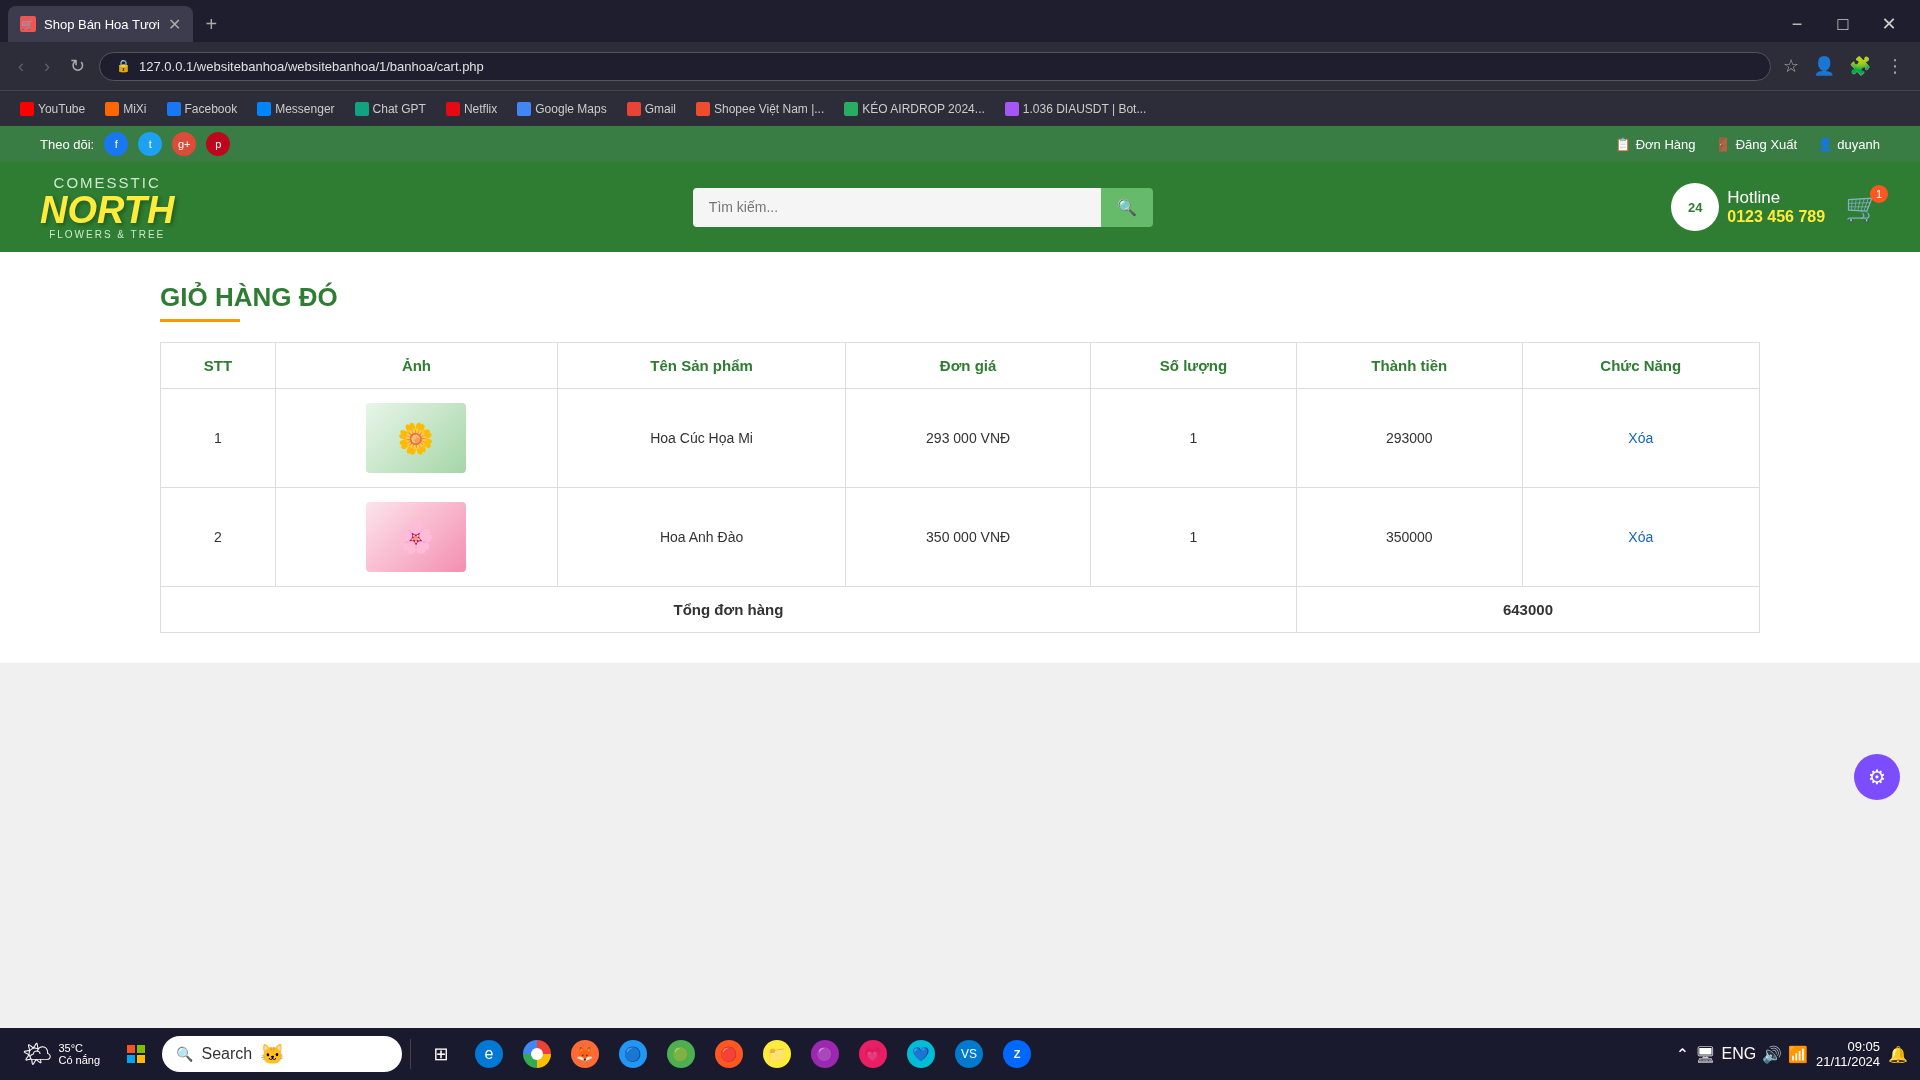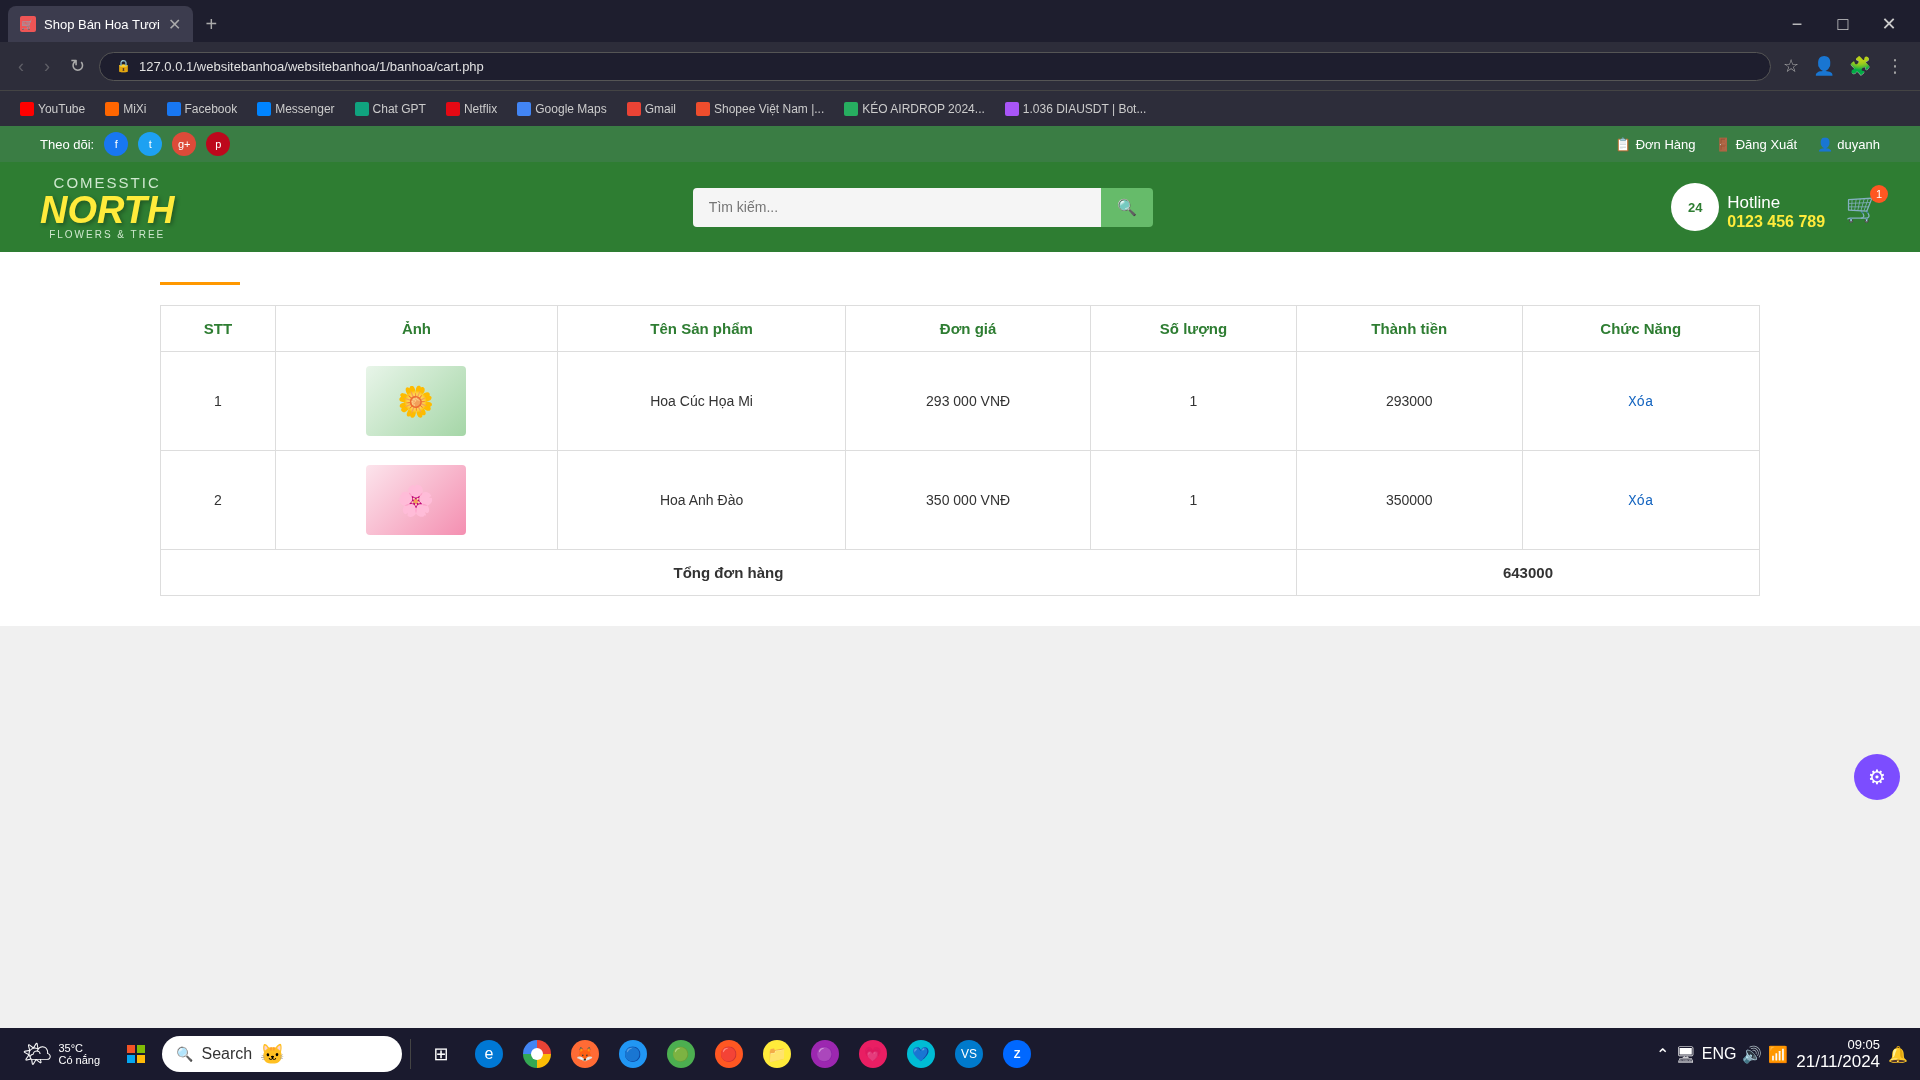--- a/index.html
+++ b/index.html
@@ -64,7 +64,7 @@
     .search-input { flex: 1; padding: 10px 16px; border: none; border-radius: 4px 0 0 4px; font-size: 14px; background: #f5f5f5; color: #666; }
     .search-btn { background: #66bb6a; border: none; padding: 10px 16px; border-radius: 0 4px 4px 0; cursor: pointer; color: white; font-size: 16px; }
     .header-right { display: flex; align-items: center; gap: 20px; }
-    .hotline { display: flex; align-items: flex-end; gap: 8px; color: #fff; }
+    .hotline { display: flex; align-items: center; gap: 8px; color: #fff; }
     .hotline-icon { width: 48px; height: 48px; border-radius: 50%; background: #fff; display: flex; align-items: center; justify-content: center; font-size: 20px; }
     .hotline-text { font-size: 17px; }
     .hotline-num { font-size: 16px; font-weight: bold; color: #ffeb3b; }

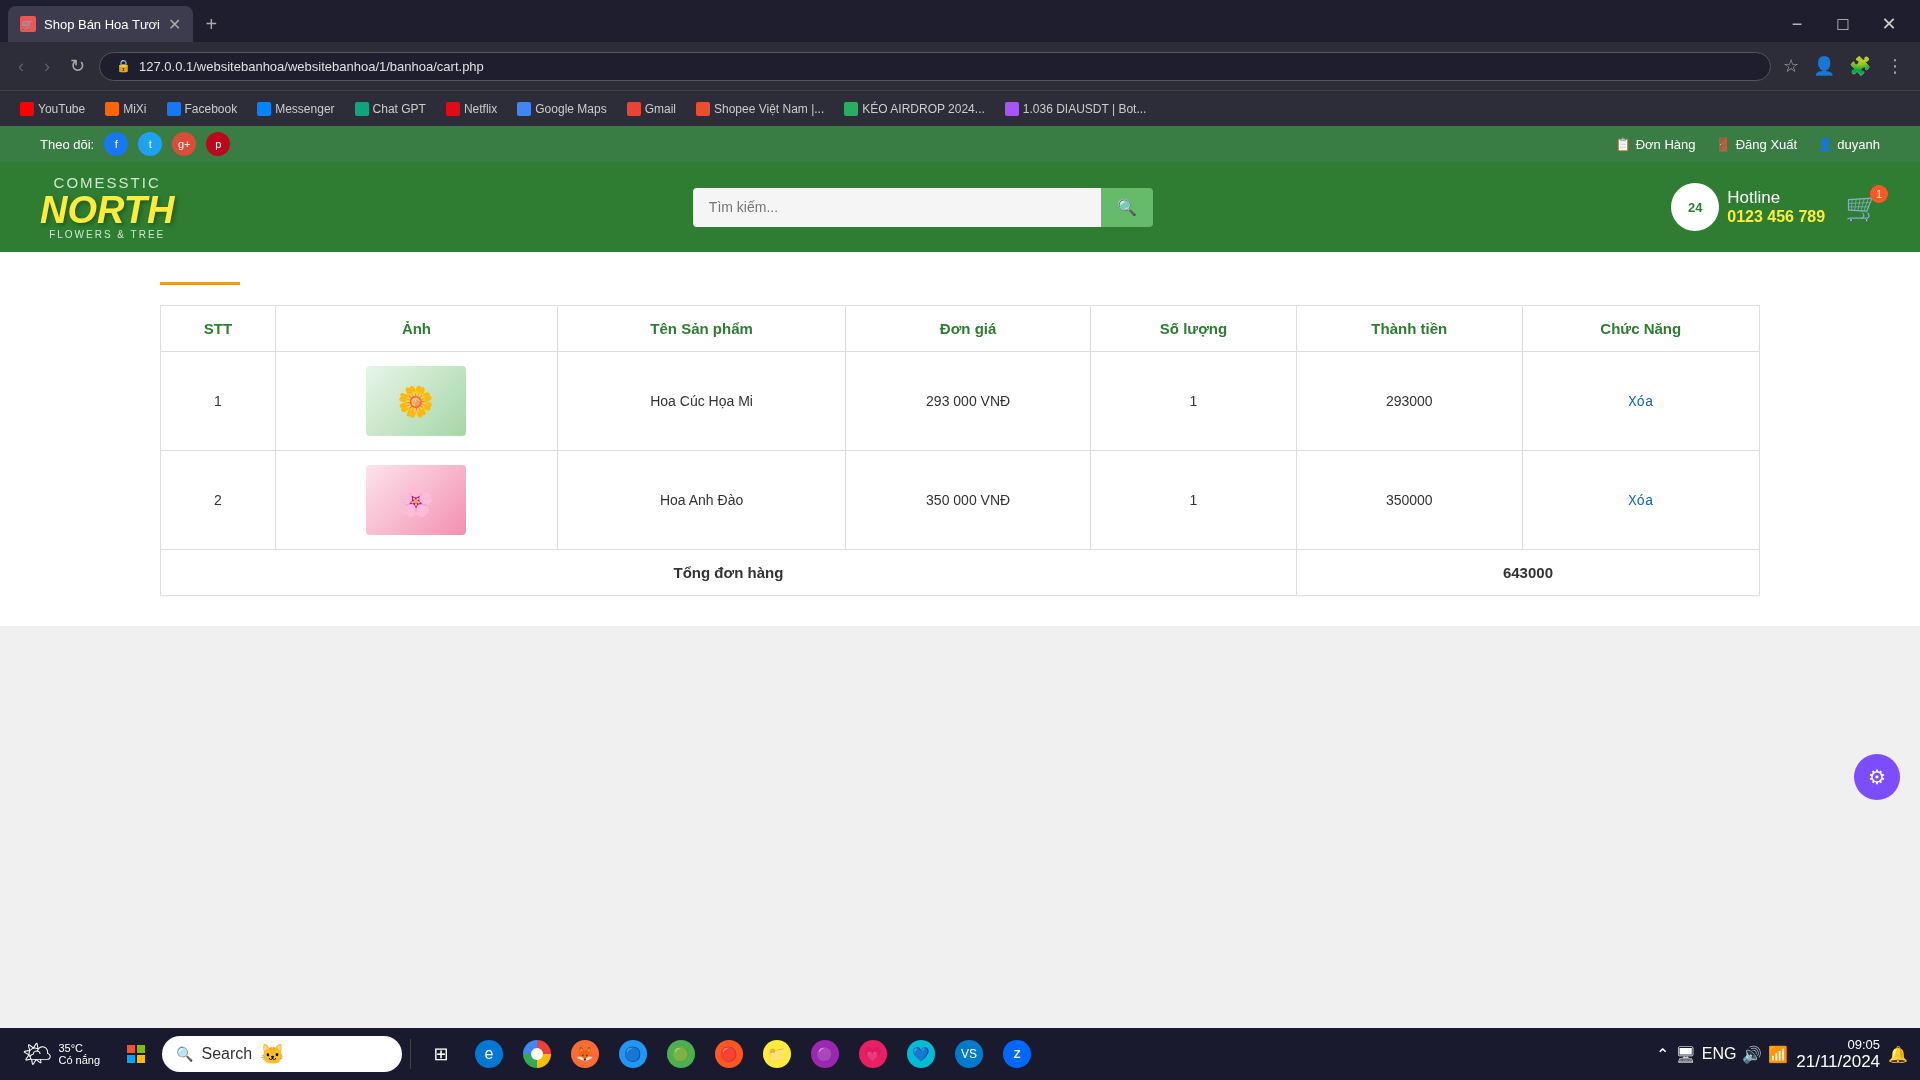--- a/index.html
+++ b/index.html
@@ -246,6 +246,7 @@
 
 
   <div class="main">
+    <h2 class="cart-title">GIỎ HÀNG ĐÓ</h2>
     <div class="title-underline"></div>
 
     <table class="cart-table">

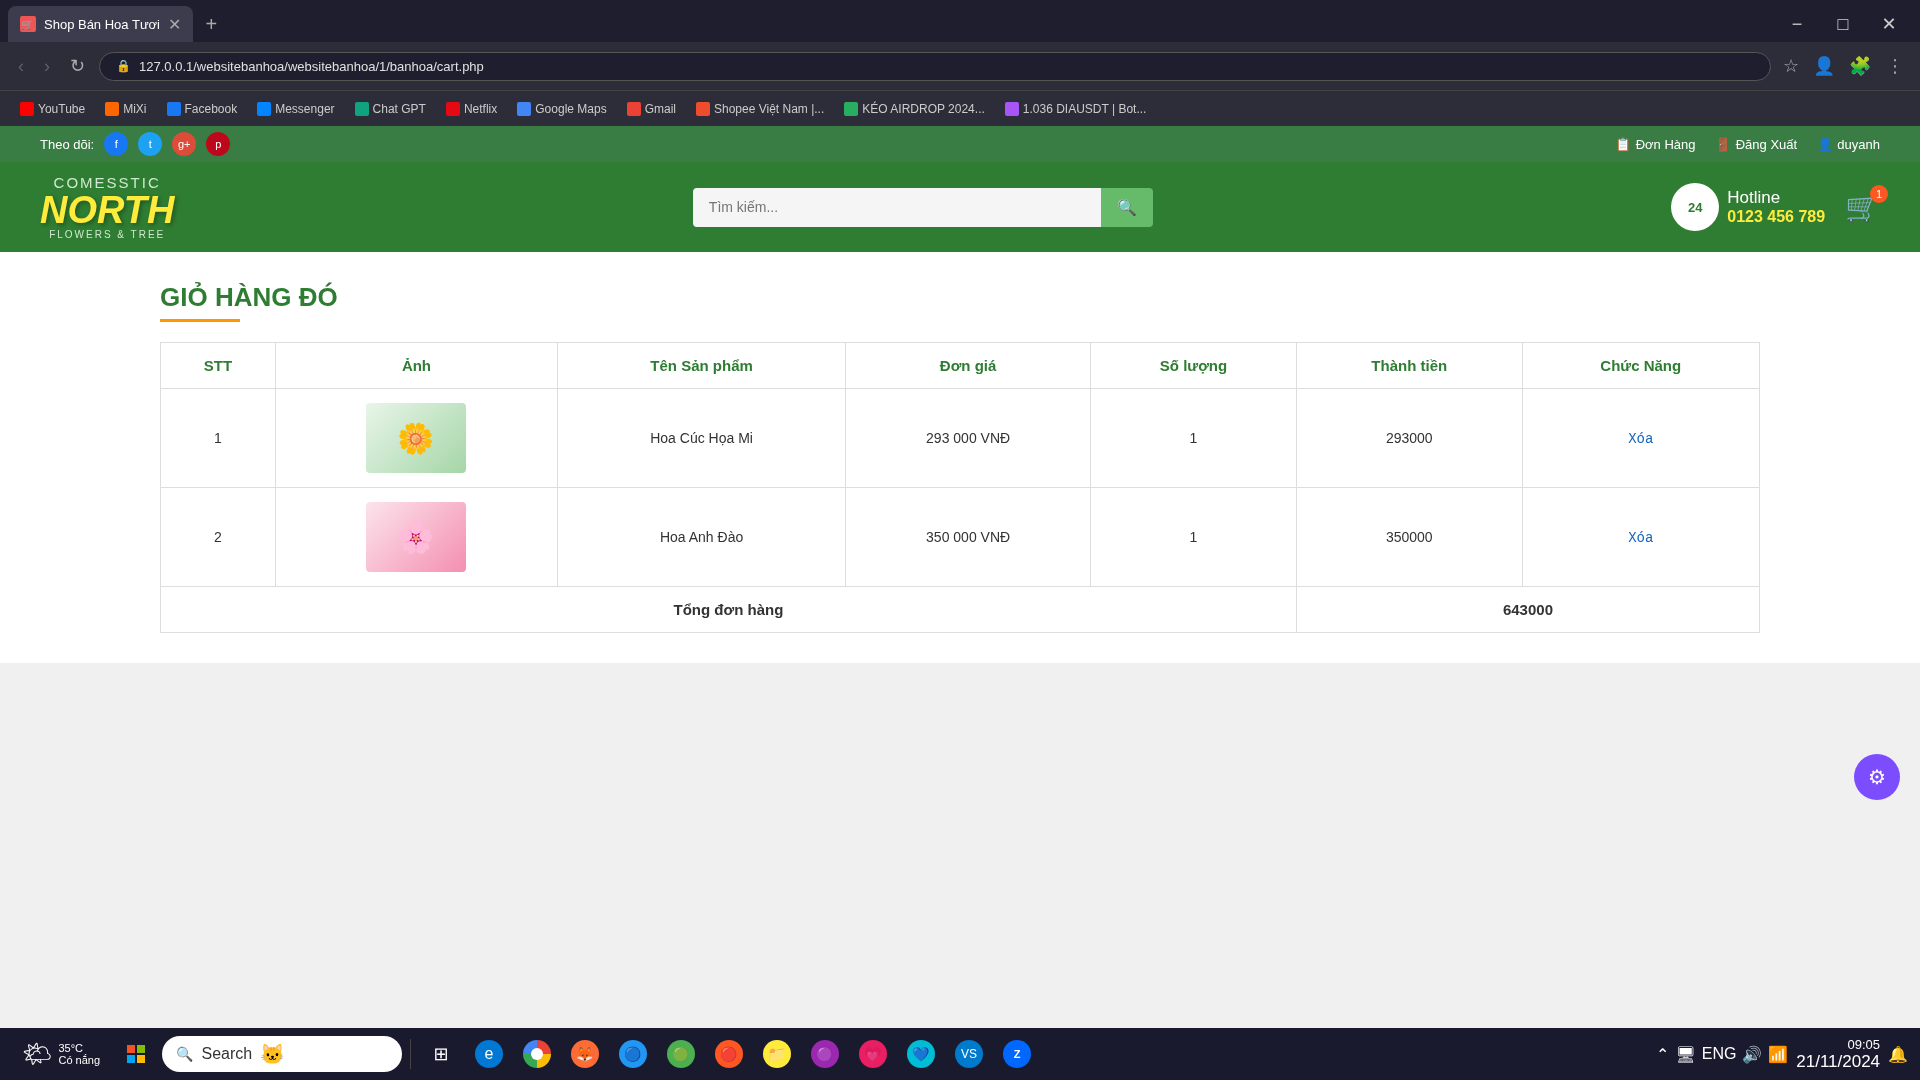--- a/index.html
+++ b/index.html
@@ -84,7 +84,7 @@
     .cart-table { width: 100%; border-collapse: collapse; border: 1px solid #ddd; }
     .cart-table th { background: #fff; color: #2e7d32; font-weight: bold; font-size: 15px; padding: 14px 10px; border: 1px solid #ddd; text-align: center; }
     .cart-table td { border: 1px solid #ddd; padding: 14px 10px; text-align: center; vertical-align: middle; font-size: 14px; color: #333; }
-    .delete-link { color: #1565c0; text-decoration: none; cursor: pointer; font-size: 14px; font-family: Liberation Mono, monospace; }
+    .delete-link { color: #1565c0; text-decoration: none; cursor: pointer; font-size: 14px; }
     .total-row td { font-weight: bold; font-size: 15px; }
 
     

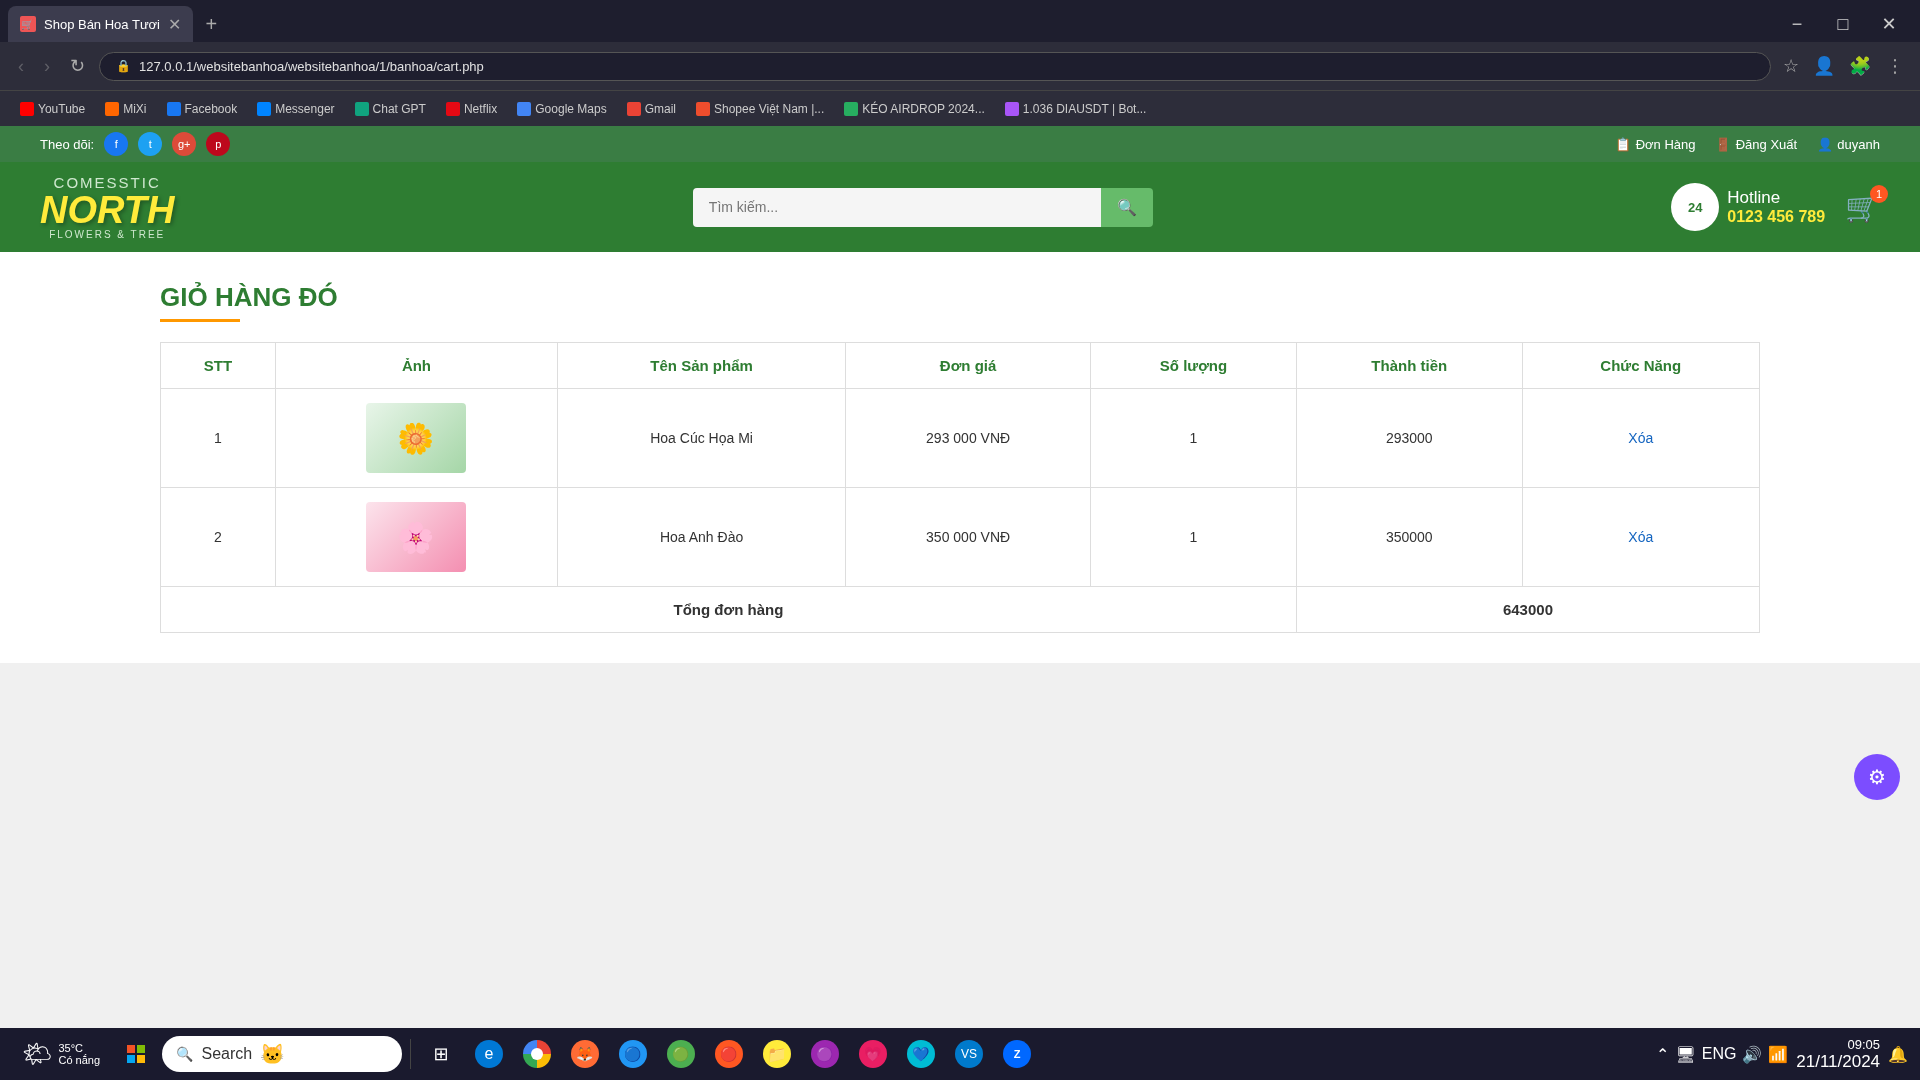--- a/index.html
+++ b/index.html
@@ -109,7 +109,7 @@
     .tray-icon { font-size: 16px; cursor: pointer; }
     .clock { text-align: right; }
     .clock-time { font-size: 13px; }
-    .clock-date { font-size: 17px; }
+    .clock-date { font-size: 13px; }
 
     
     .flower-img-1 { width: 100px; height: 70px; background: linear-gradient(135deg, #e8f5e9, #a5d6a7); border-radius: 4px; display: flex; align-items: center; justify-content: center; font-size: 30px; margin: 0 auto; }

